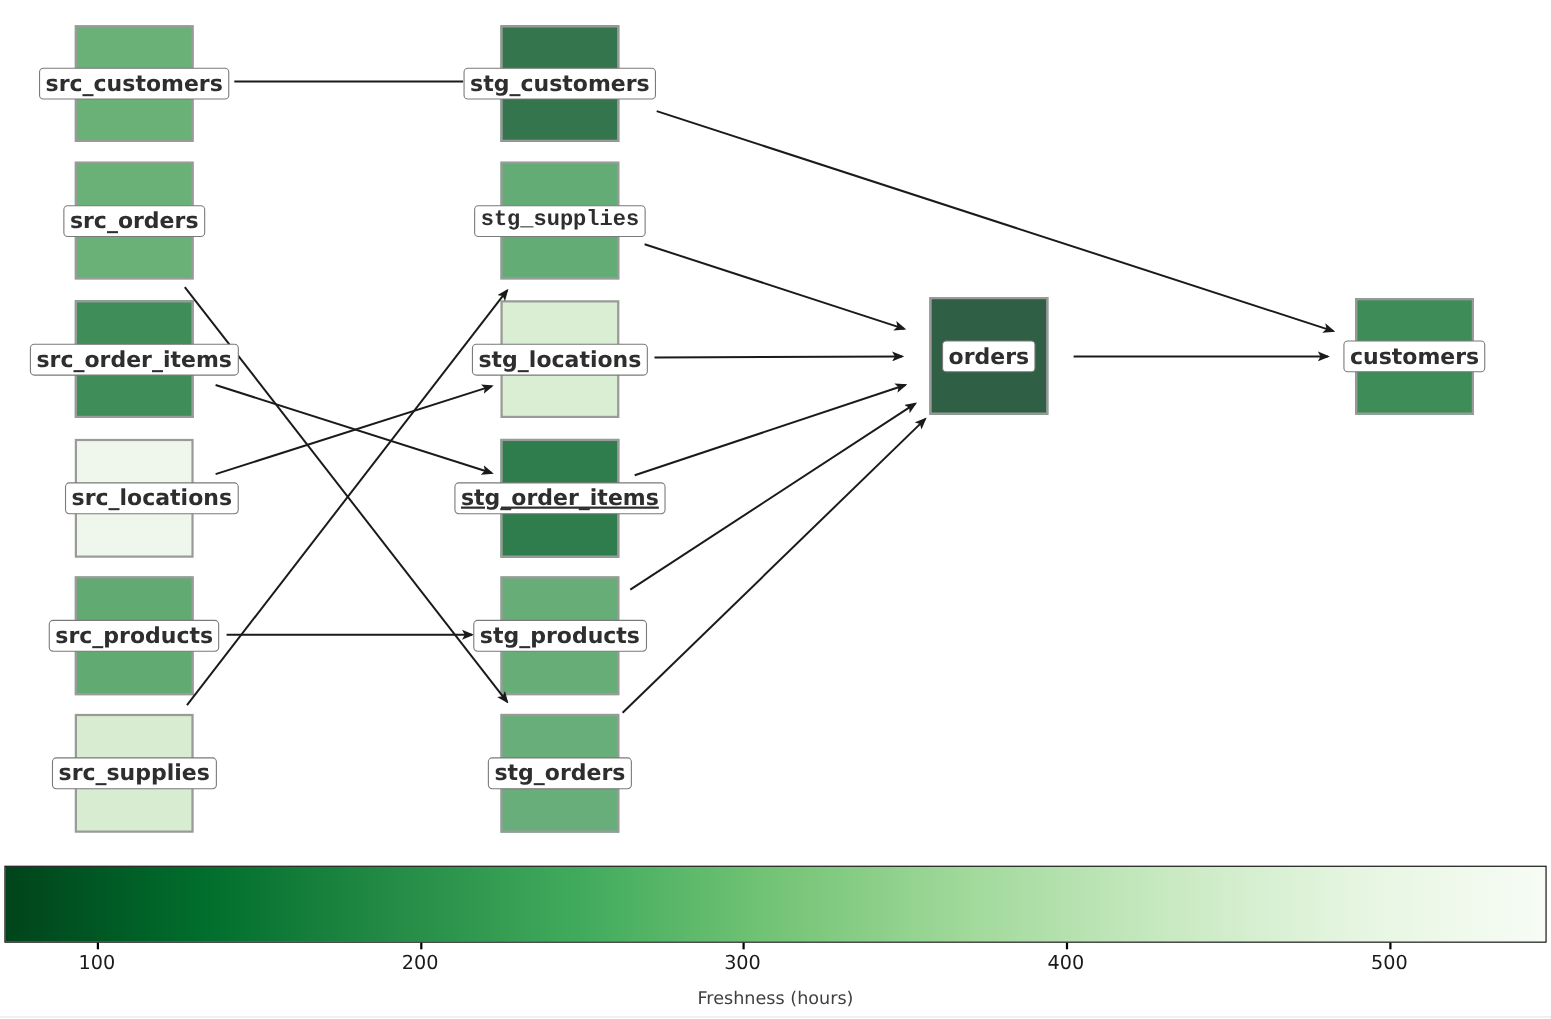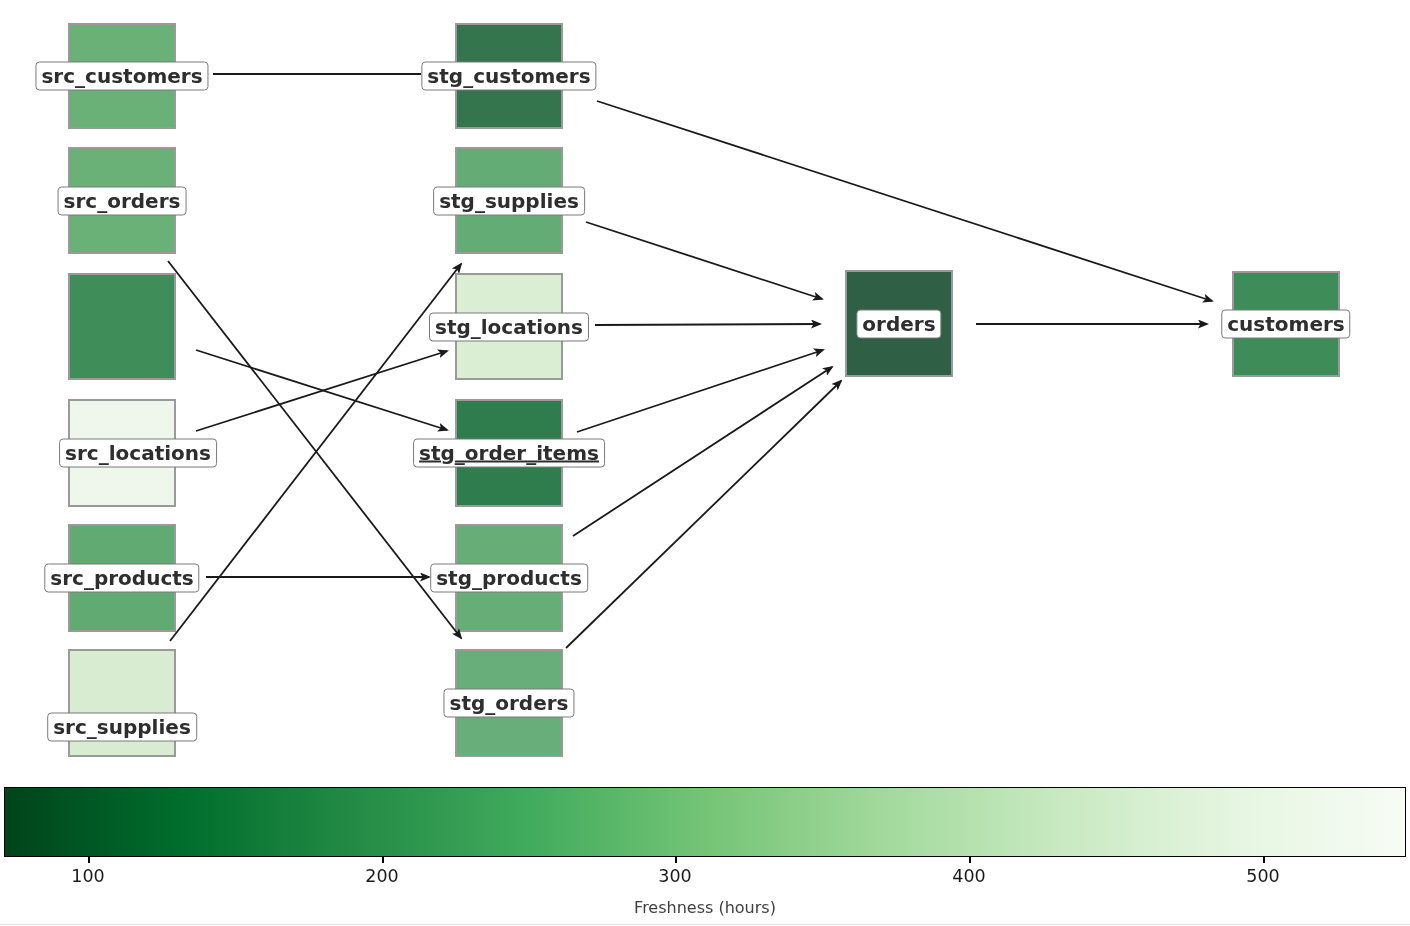--- a/index.html
+++ b/index.html
@@ -122,7 +122,7 @@
       <div class="node-label" style="left: 122px; top: 578px; text-align: right;">src_products</div>
       <div class="node-label" style="left: 122px; top: 703px; margin-top: 24px;">src_supplies</div>
       <div class="node-label" style="left: 509px; top: 76px;">stg_customers</div>
-      <div class="node-label" style="left: 509px; top: 200.5px;">stg_supplies</div>
+      <div class="node-label" style="left: 509px; top: 200.5px; font-family: Liberation Mono, monospace;">stg_supplies</div>
       <div class="node-label" style="left: 509px; top: 326.5px;">stg_locations</div>
       <div class="node-label" style="left: 509px; top: 453px; text-decoration: underline;">stg_order_items</div>
       <div class="node-label" style="left: 509px; top: 578px;">stg_products</div>

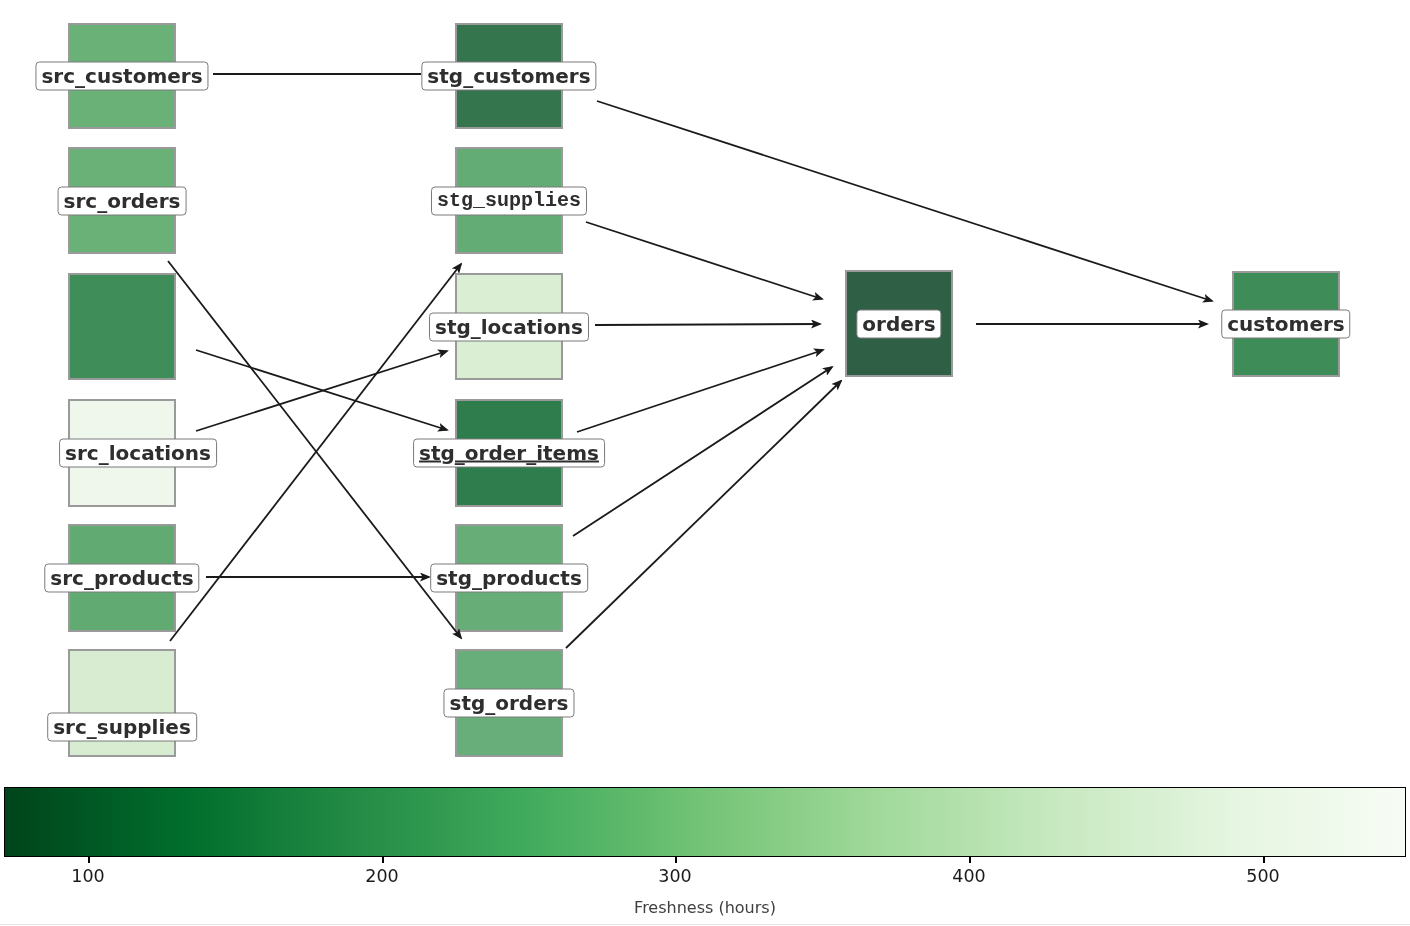--- a/index.html
+++ b/index.html
@@ -118,6 +118,7 @@
   <div id="labels-layer">
       <div class="node-label" style="left: 122px; top: 76px;">src_customers</div>
       <div class="node-label" style="left: 122px; top: 200.5px;">src_orders</div>
+      <div class="node-label" style="left: 122px; top: 326.5px;">src_order_items</div>
       <div class="node-label" style="left: 122px; top: 453px; margin-left: 16px;">src_locations</div>
       <div class="node-label" style="left: 122px; top: 578px; text-align: right;">src_products</div>
       <div class="node-label" style="left: 122px; top: 703px; margin-top: 24px;">src_supplies</div>

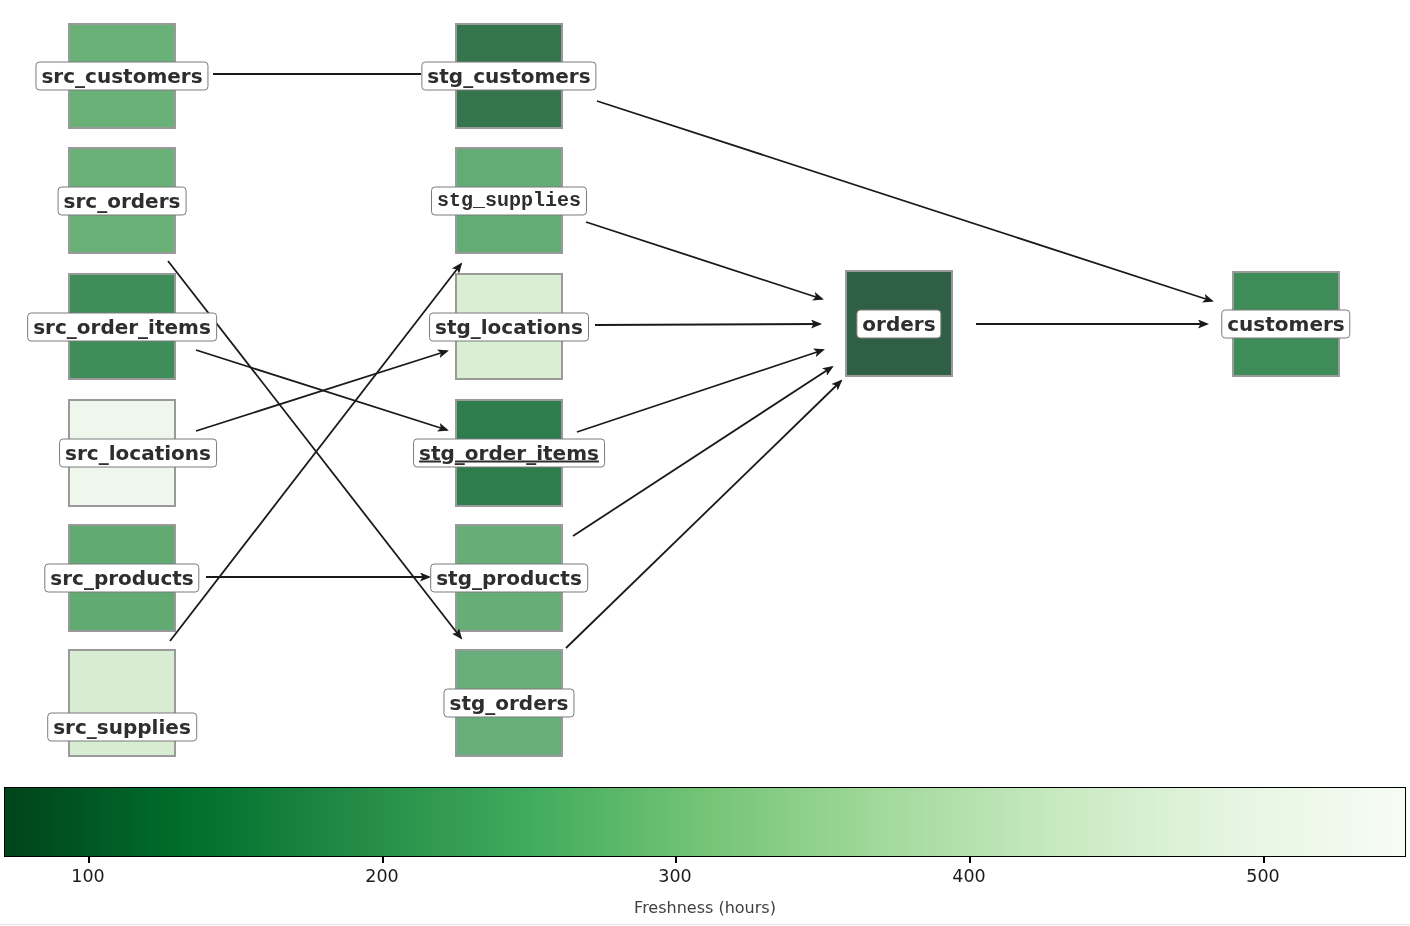--- a/index.html
+++ b/index.html
@@ -121,7 +121,7 @@
       <div class="node-label" style="left: 122px; top: 326.5px;">src_order_items</div>
       <div class="node-label" style="left: 122px; top: 453px; margin-left: 16px;">src_locations</div>
       <div class="node-label" style="left: 122px; top: 578px; text-align: right;">src_products</div>
-      <div class="node-label" style="left: 122px; top: 703px; margin-top: 24px;">src_supplies</div>
+      <div class="node-label" style="left: 122px; top: 703px;">src_supplies</div>
       <div class="node-label" style="left: 509px; top: 76px;">stg_customers</div>
       <div class="node-label" style="left: 509px; top: 200.5px; font-family: Liberation Mono, monospace;">stg_supplies</div>
       <div class="node-label" style="left: 509px; top: 326.5px;">stg_locations</div>

